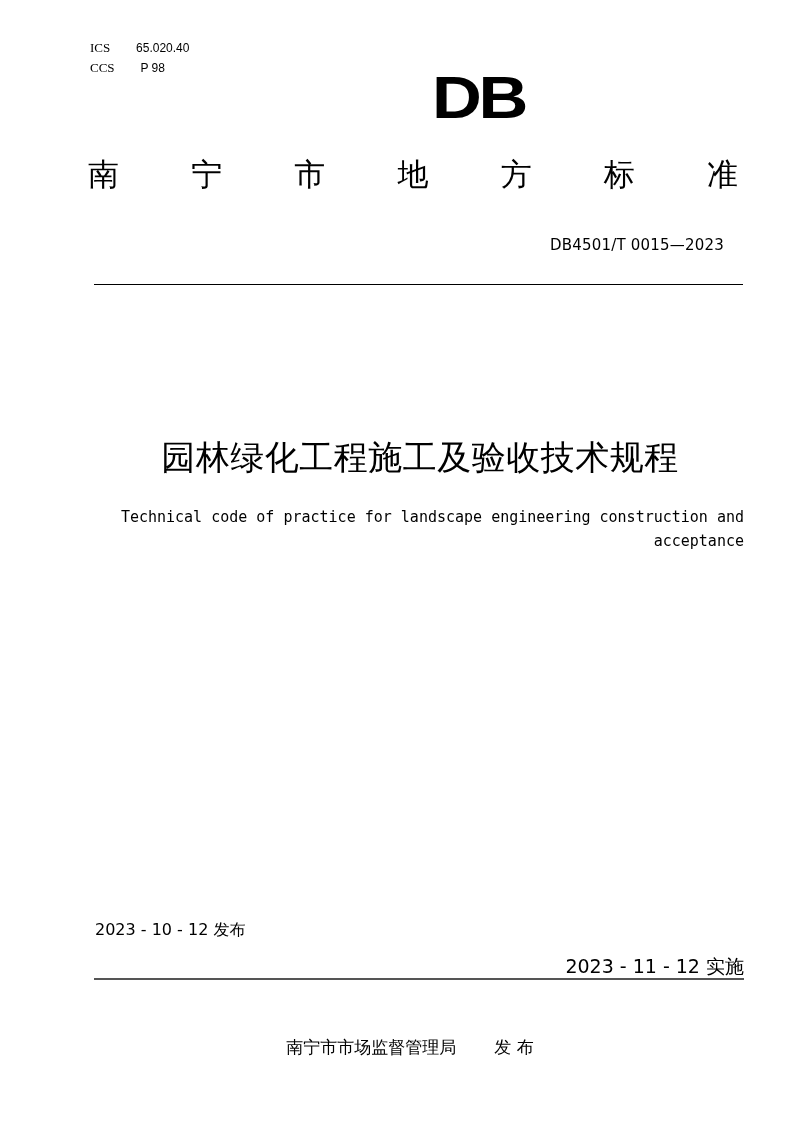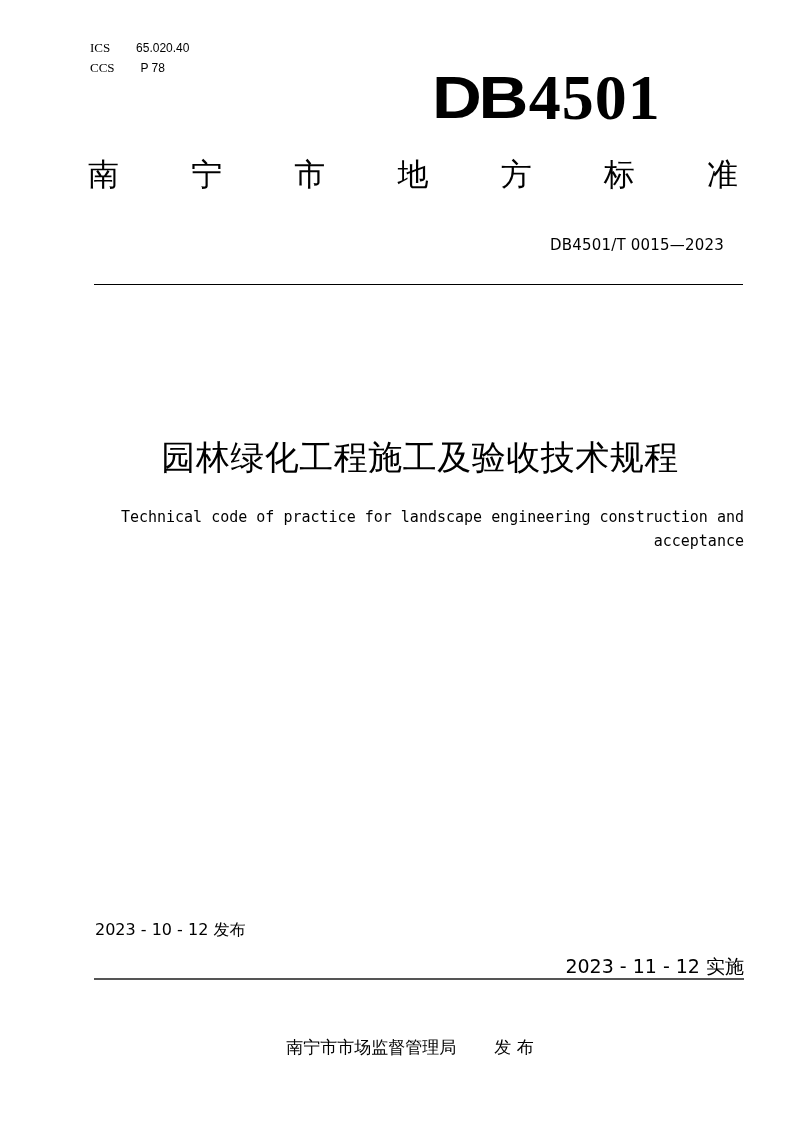--- a/index.html
+++ b/index.html
@@ -32,7 +32,7 @@
   </div>
   <div>
     <span class="lbl">CCS</span>
-    <span class="val">P 78</span>
+    <span class="val">P 98</span>
   </div>
 </div>
 

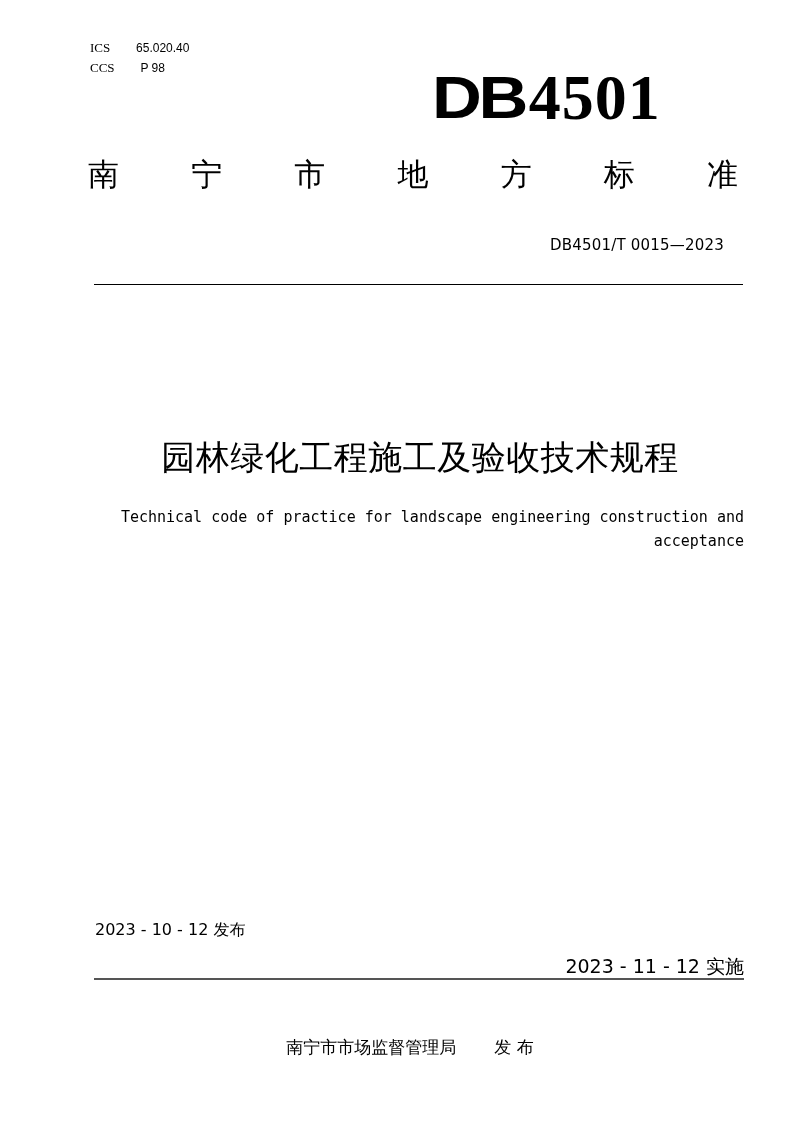--- a/index.html
+++ b/index.html
@@ -38,7 +38,6 @@
 
 <div class="abs db">
   <span class="db-letters">DB</span>
-  <span class="db-num">4501</span>
 </div>
 
 <div class="abs std-type">

